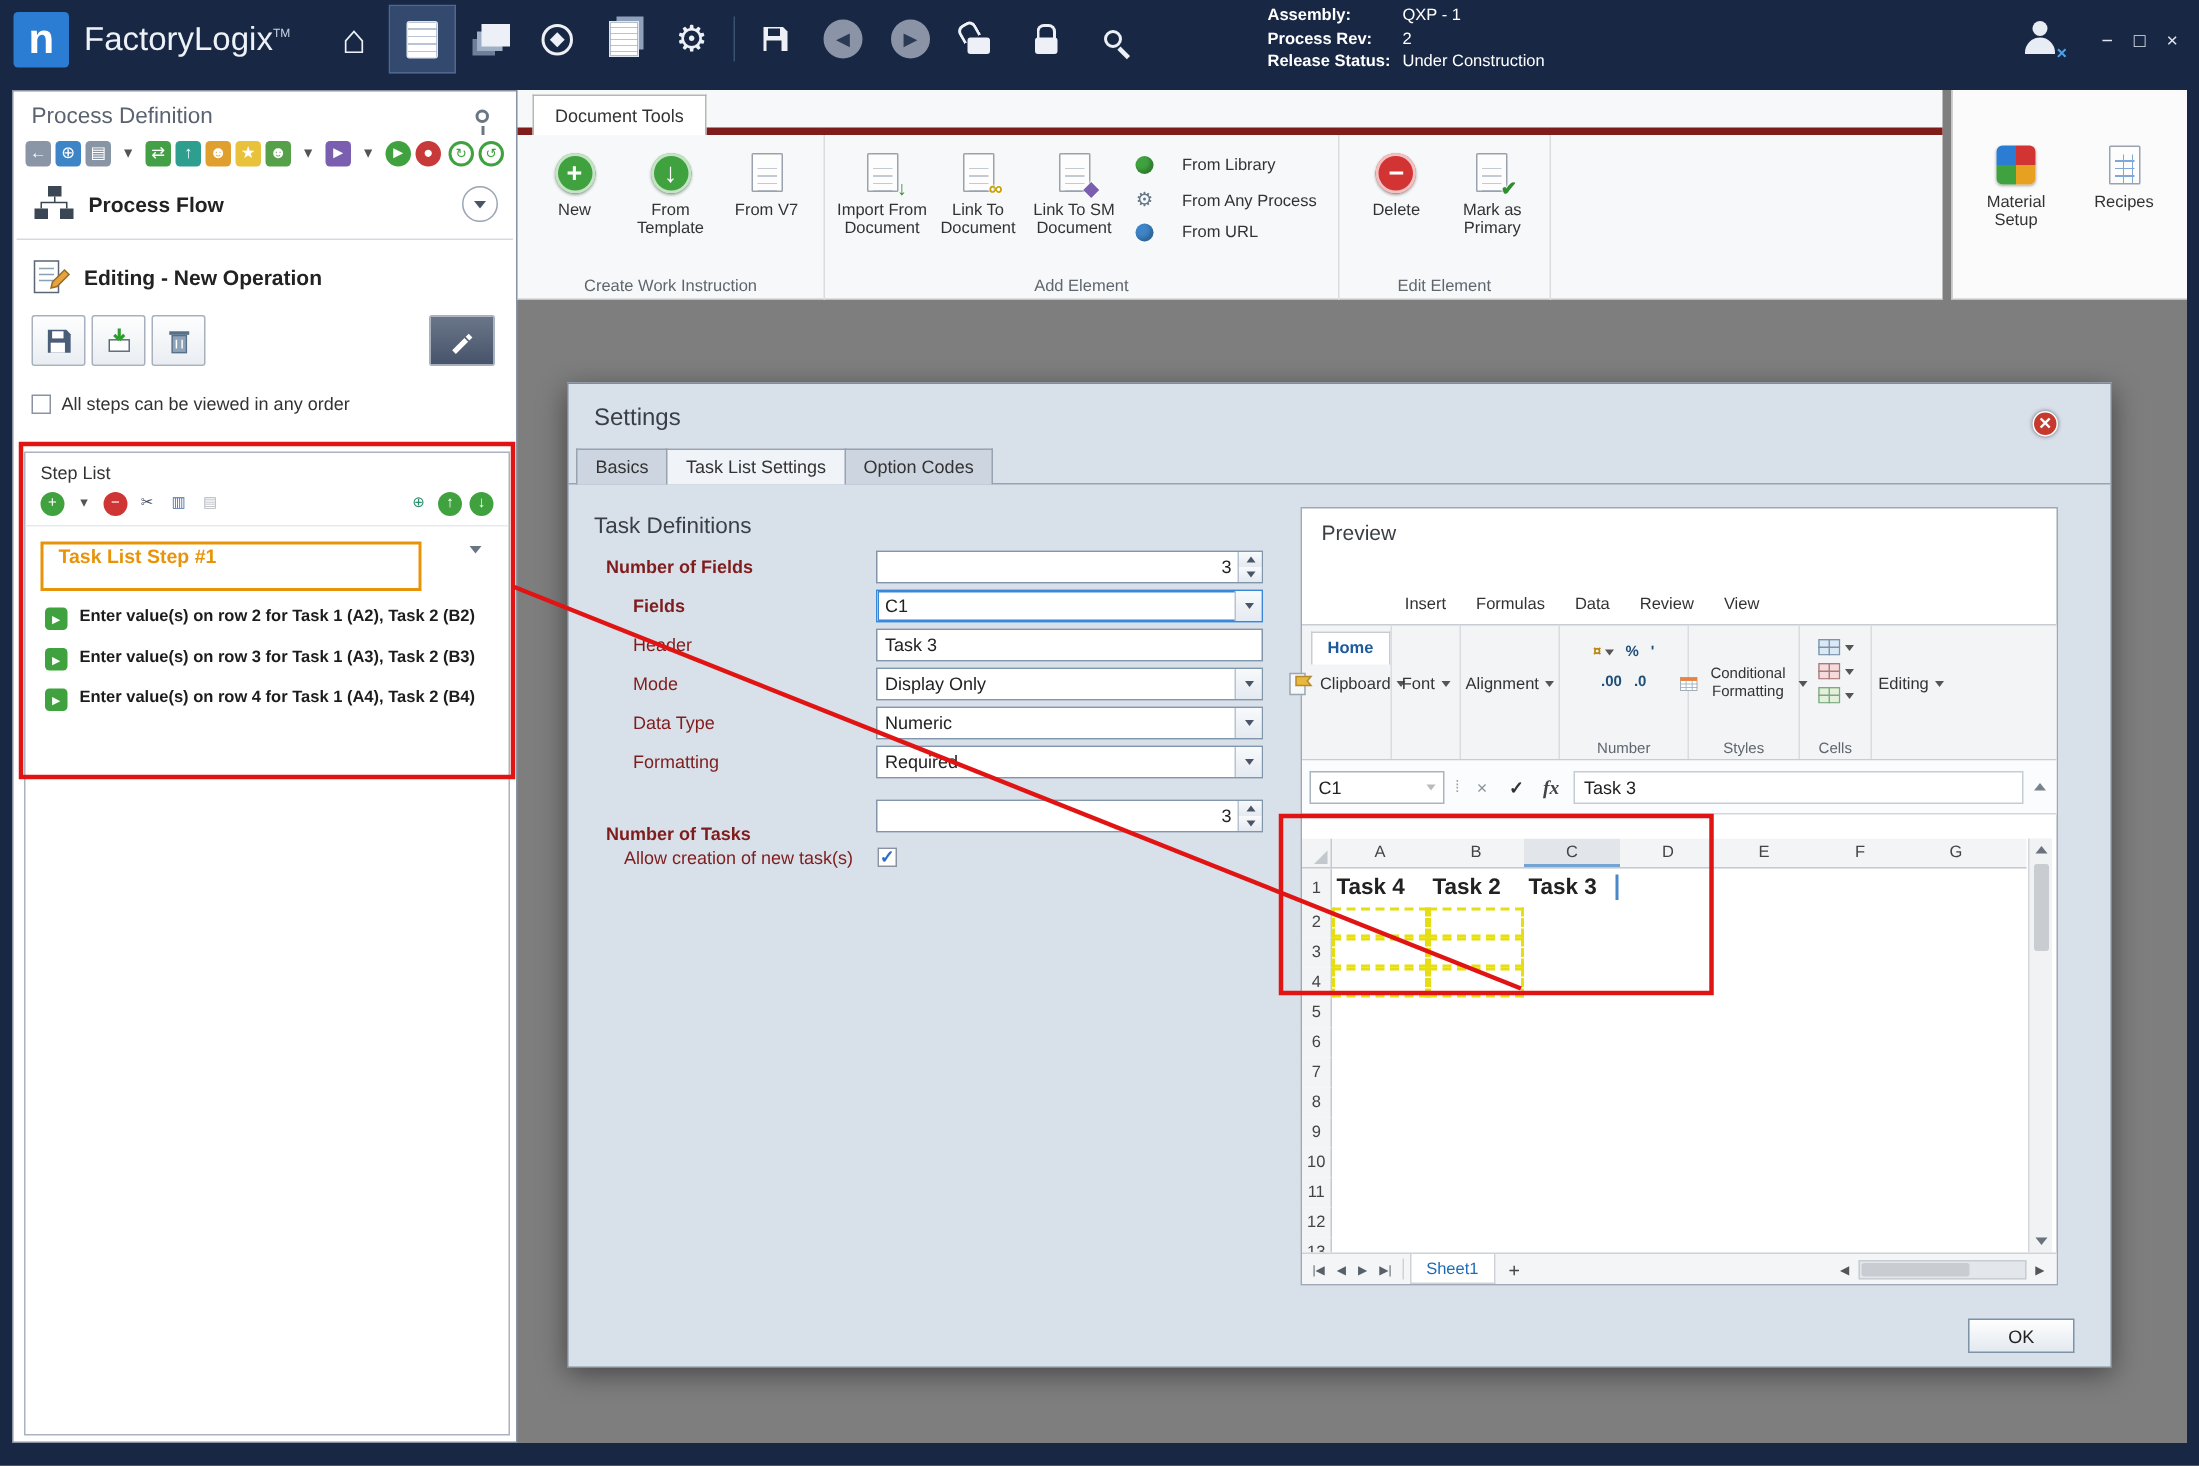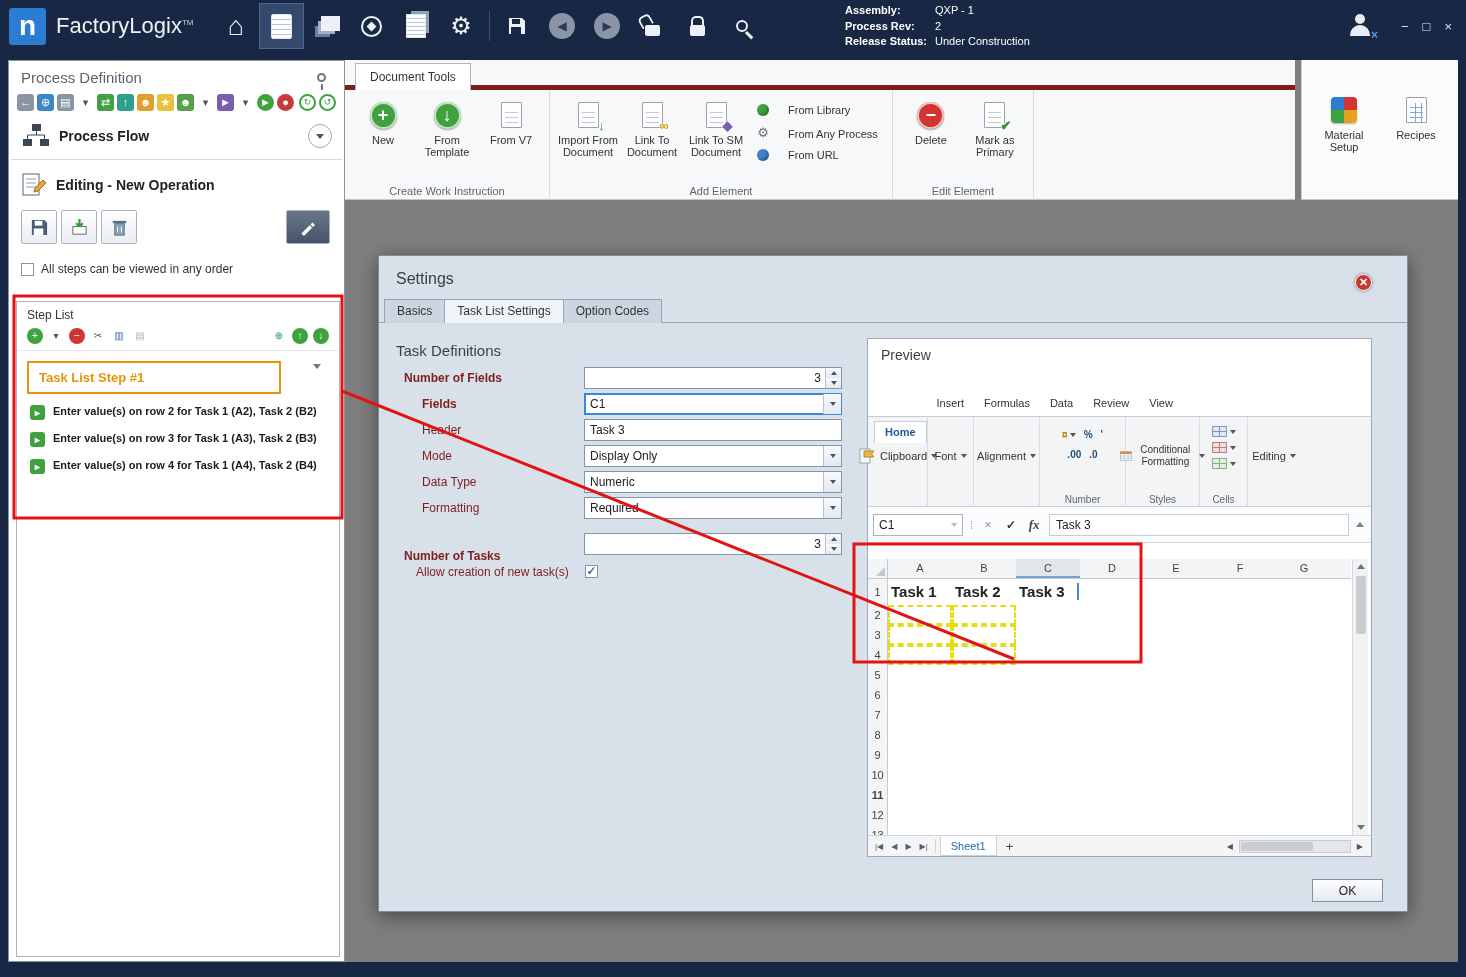--- a/index.html
+++ b/index.html
@@ -65,7 +65,7 @@
 .sl-tools{display:flex;align-items:center;gap:5px;padding:4px 10px 6px;border-bottom:1px solid #e6e9ed;}
 .sl-tools .mini{width:16px;height:16px;font-size:10px;}
 .sl-steprow{display:flex;align-items:center;margin:10px 10px 4px 10px;}
-.sl-step{width:254px;height:33px;border:2px solid #e8940a;display:flex;align-items:center;padding:0 10px;background:#fff;}
+.sl-step{width:254px;height:33px;border:2px solid #e8940a;display:flex;align-items:flex-start;padding:0 10px;background:#fff;}
 .sl-step .lbl{color:#e8940a;font-weight:bold;font-size:13px;}
 .sl-caret{margin-left:auto;margin-right:8px;}
 .sl-item{display:flex;gap:8px;padding:6px 8px 5px 13px;}

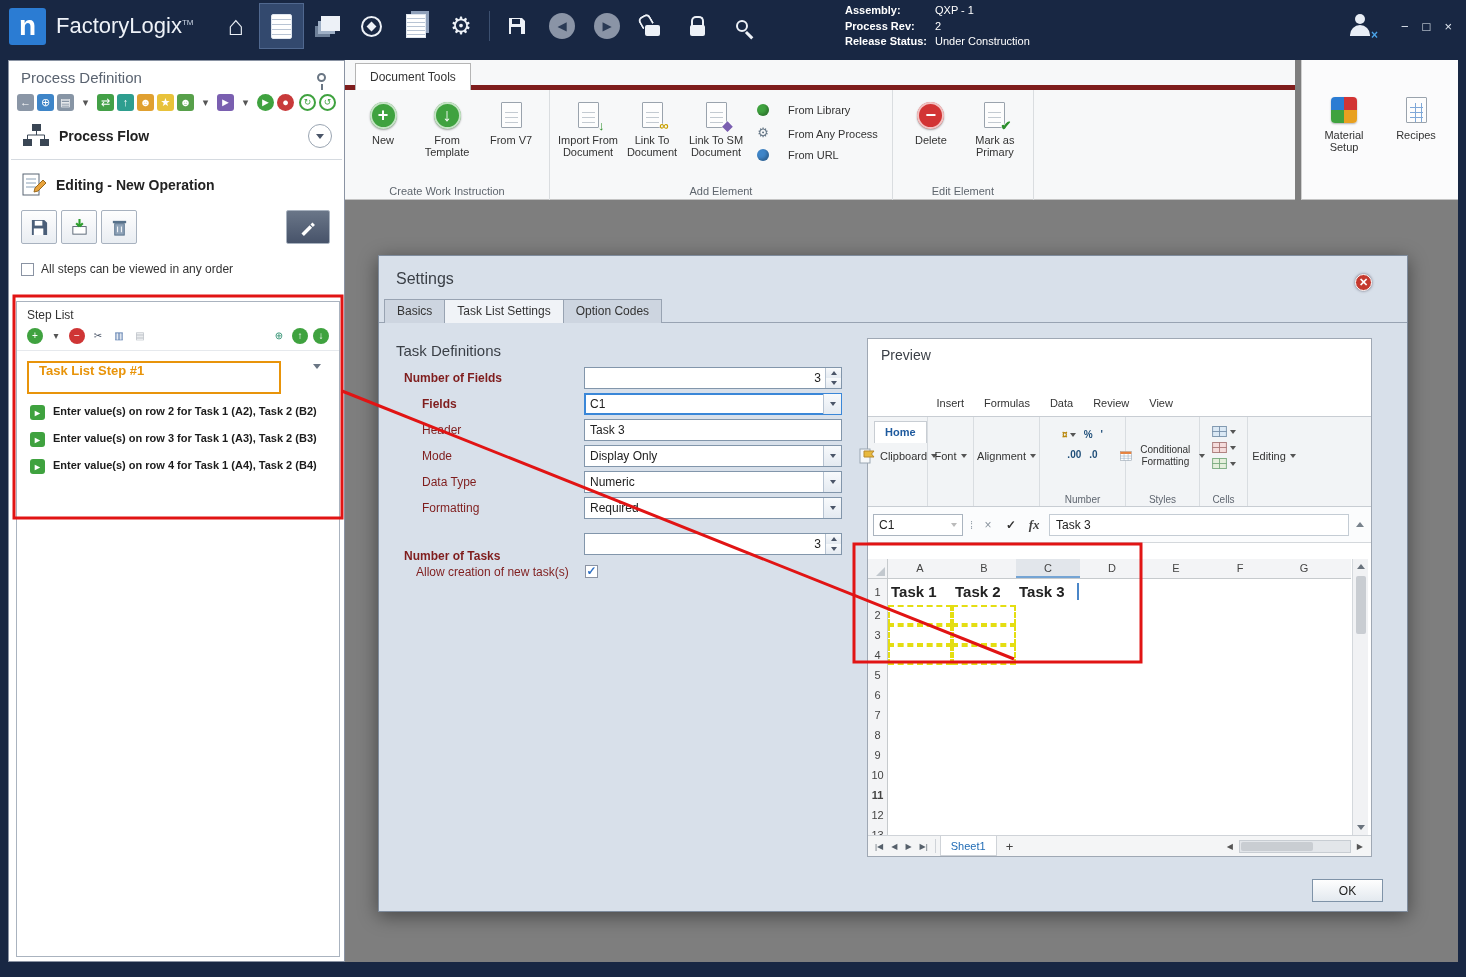--- a/index.html
+++ b/index.html
@@ -685,7 +685,7 @@
           </div>
           <div class="xrow r1">
             <div class="rowhdr" style="height:26px;">1</div>
-            <div class="cell">Task 1</div>
+            <div class="cell">Task 4</div>
             <div class="cell">Task 2</div>
             <div class="cell editing">Task 3</div>
             <div class="cell"></div>

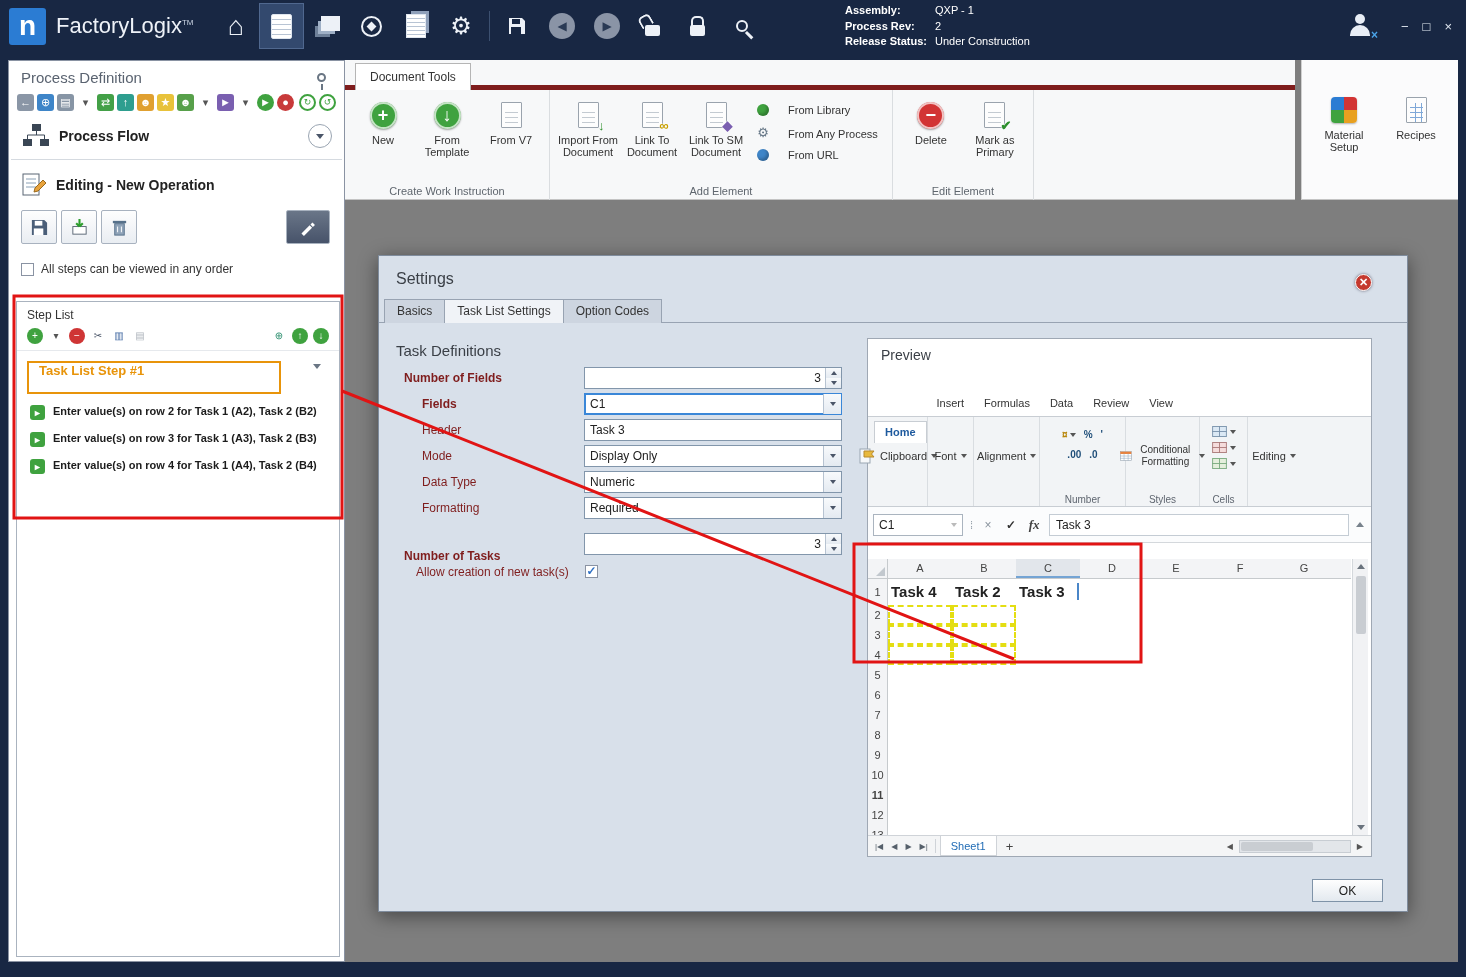--- a/index.html
+++ b/index.html
@@ -794,7 +794,7 @@
             <div class="fillcell"></div>
           </div>
           <div class="xrow">
-            <div class="rowhdr" style="height:20px;font-weight:bold;">11</div>
+            <div class="rowhdr" style="height:20px;">11</div>
             <div class="cell"></div>
             <div class="cell"></div>
             <div class="cell"></div>

